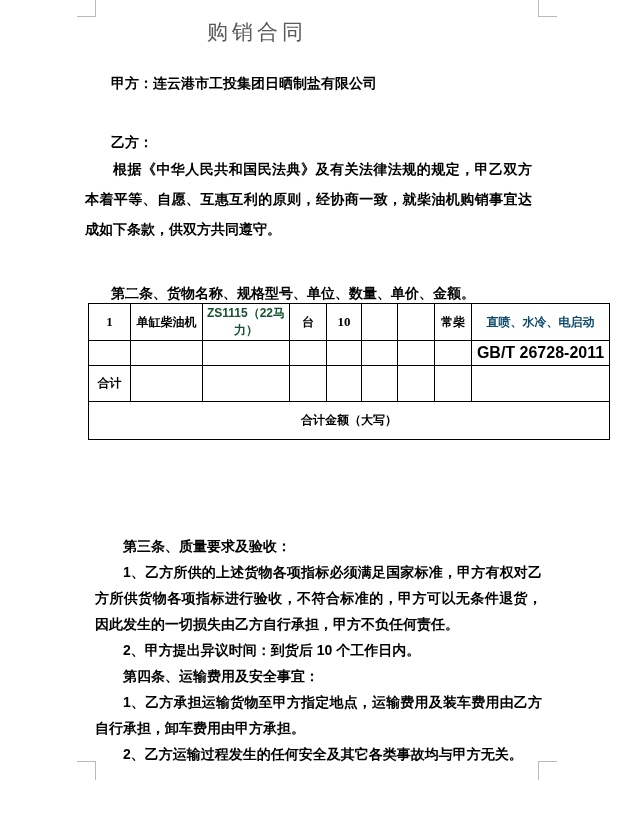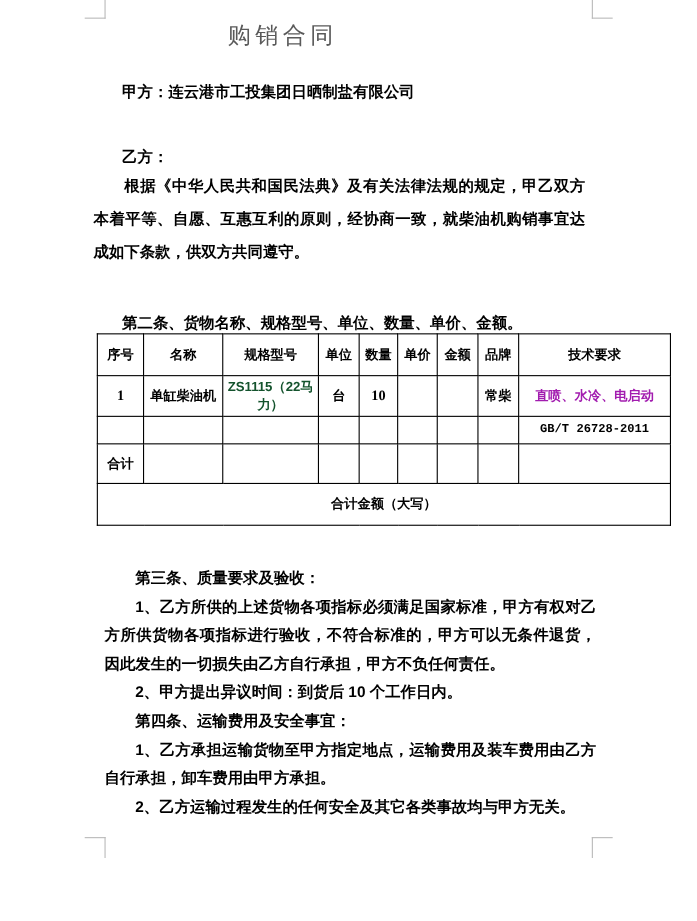--- a/index.html
+++ b/index.html
@@ -100,17 +100,6 @@
         <col style="width:138px">
     </colgroup>
     <tbody>
-        <tr class="r-head">
-      <th>序号</th>
-      <th>名称</th>
-      <th>规格型号</th>
-      <th>单位</th>
-      <th>数量</th>
-      <th>单价</th>
-      <th>金额</th>
-      <th>品牌</th>
-      <th>技术要求</th>
-    </tr>
     <tr class="r1">
       <td class="num">1</td>
       <td>单缸柴油机</td>

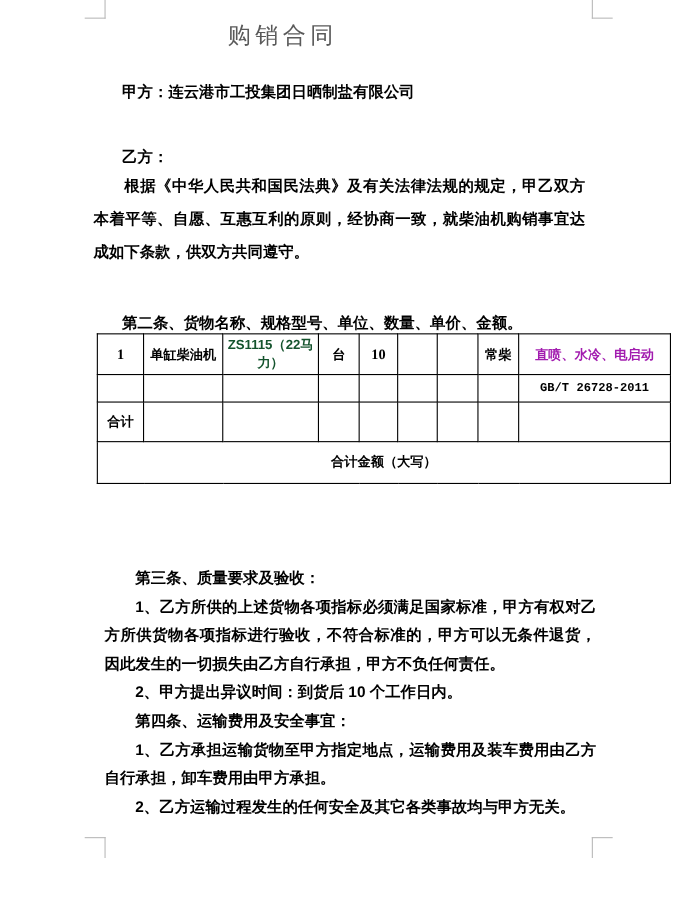--- a/index.html
+++ b/index.html
@@ -57,7 +57,7 @@
   tr.r3{height:36px;}
   tr.r4{height:38px;}
   .red-spec{color:#14532d;}
-  .red-tech{color:#a21caf;}
+  .red-tech{color:#0c4a6e;}
   .gbt{font-family:Liberation Mono, monospace;font-weight:400;font-size:11px;}
   .num{font-family:"Liberation Serif",serif;font-weight:400;font-size:13px;}
 

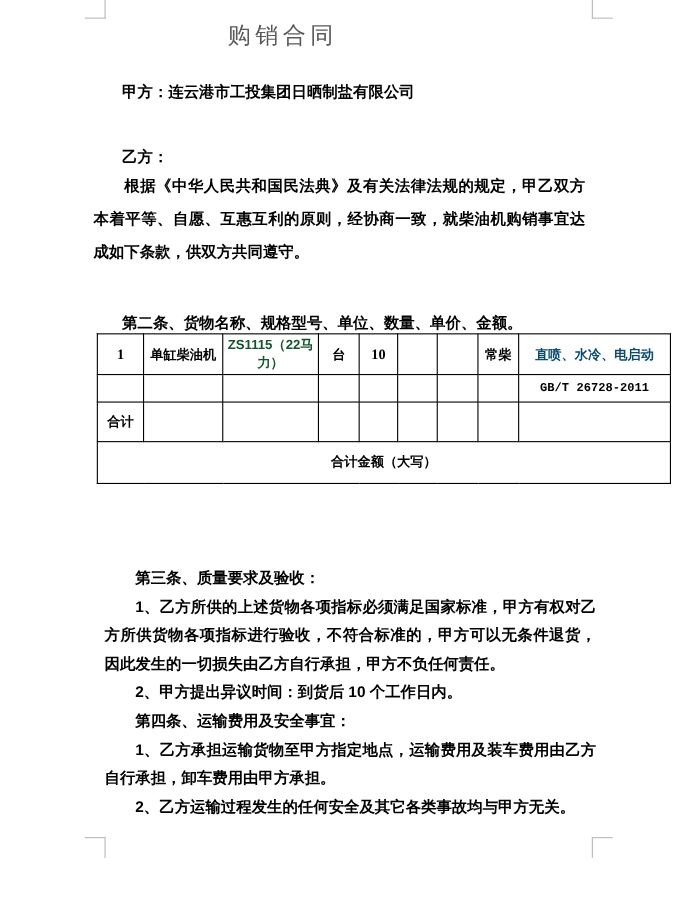--- a/index.html
+++ b/index.html
@@ -58,7 +58,7 @@
   tr.r4{height:38px;}
   .red-spec{color:#14532d;}
   .red-tech{color:#0c4a6e;}
-  .gbt{font-family:Liberation Mono, monospace;font-weight:400;font-size:11px;}
+  .gbt{font-family:Liberation Sans, sans-serif;font-weight:400;font-size:16px;}
   .num{font-family:"Liberation Serif",serif;font-weight:400;font-size:13px;}
 
   .sections{position:absolute;left:95px;top:512px;width:447px;}

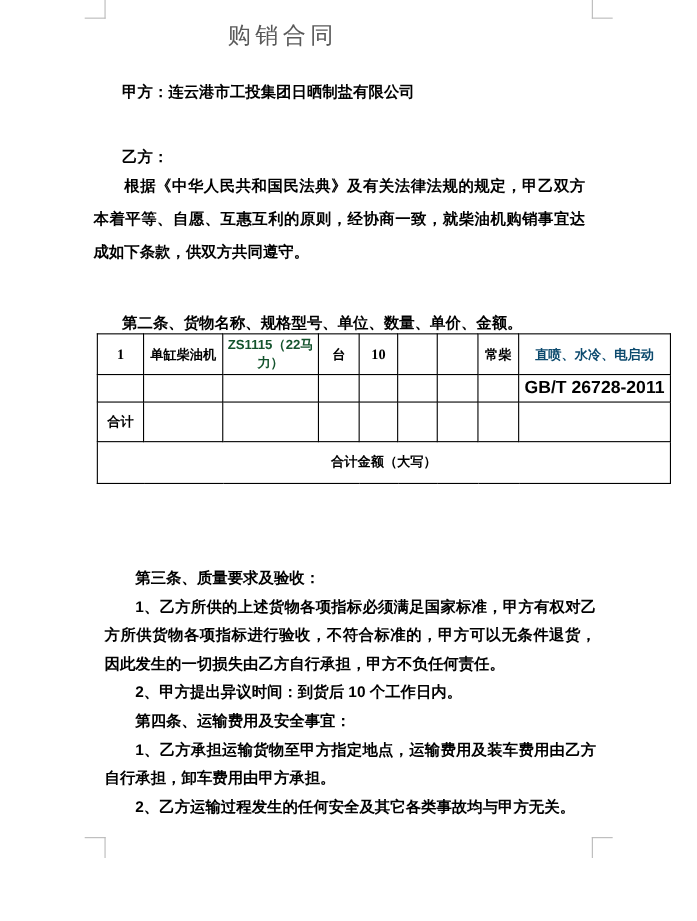--- a/index.html
+++ b/index.html
@@ -61,7 +61,7 @@
   .gbt{font-family:Liberation Sans, sans-serif;font-weight:400;font-size:16px;}
   .num{font-family:"Liberation Serif",serif;font-weight:400;font-size:13px;}
 
-  .sections{position:absolute;left:95px;top:512px;width:447px;}
+  .sections{position:absolute;left:95px;top:533px;width:447px;}
   .sections p{
     margin:0;font-size:14px;font-weight:700;line-height:26px;
     text-indent:28px;text-align:justify;

